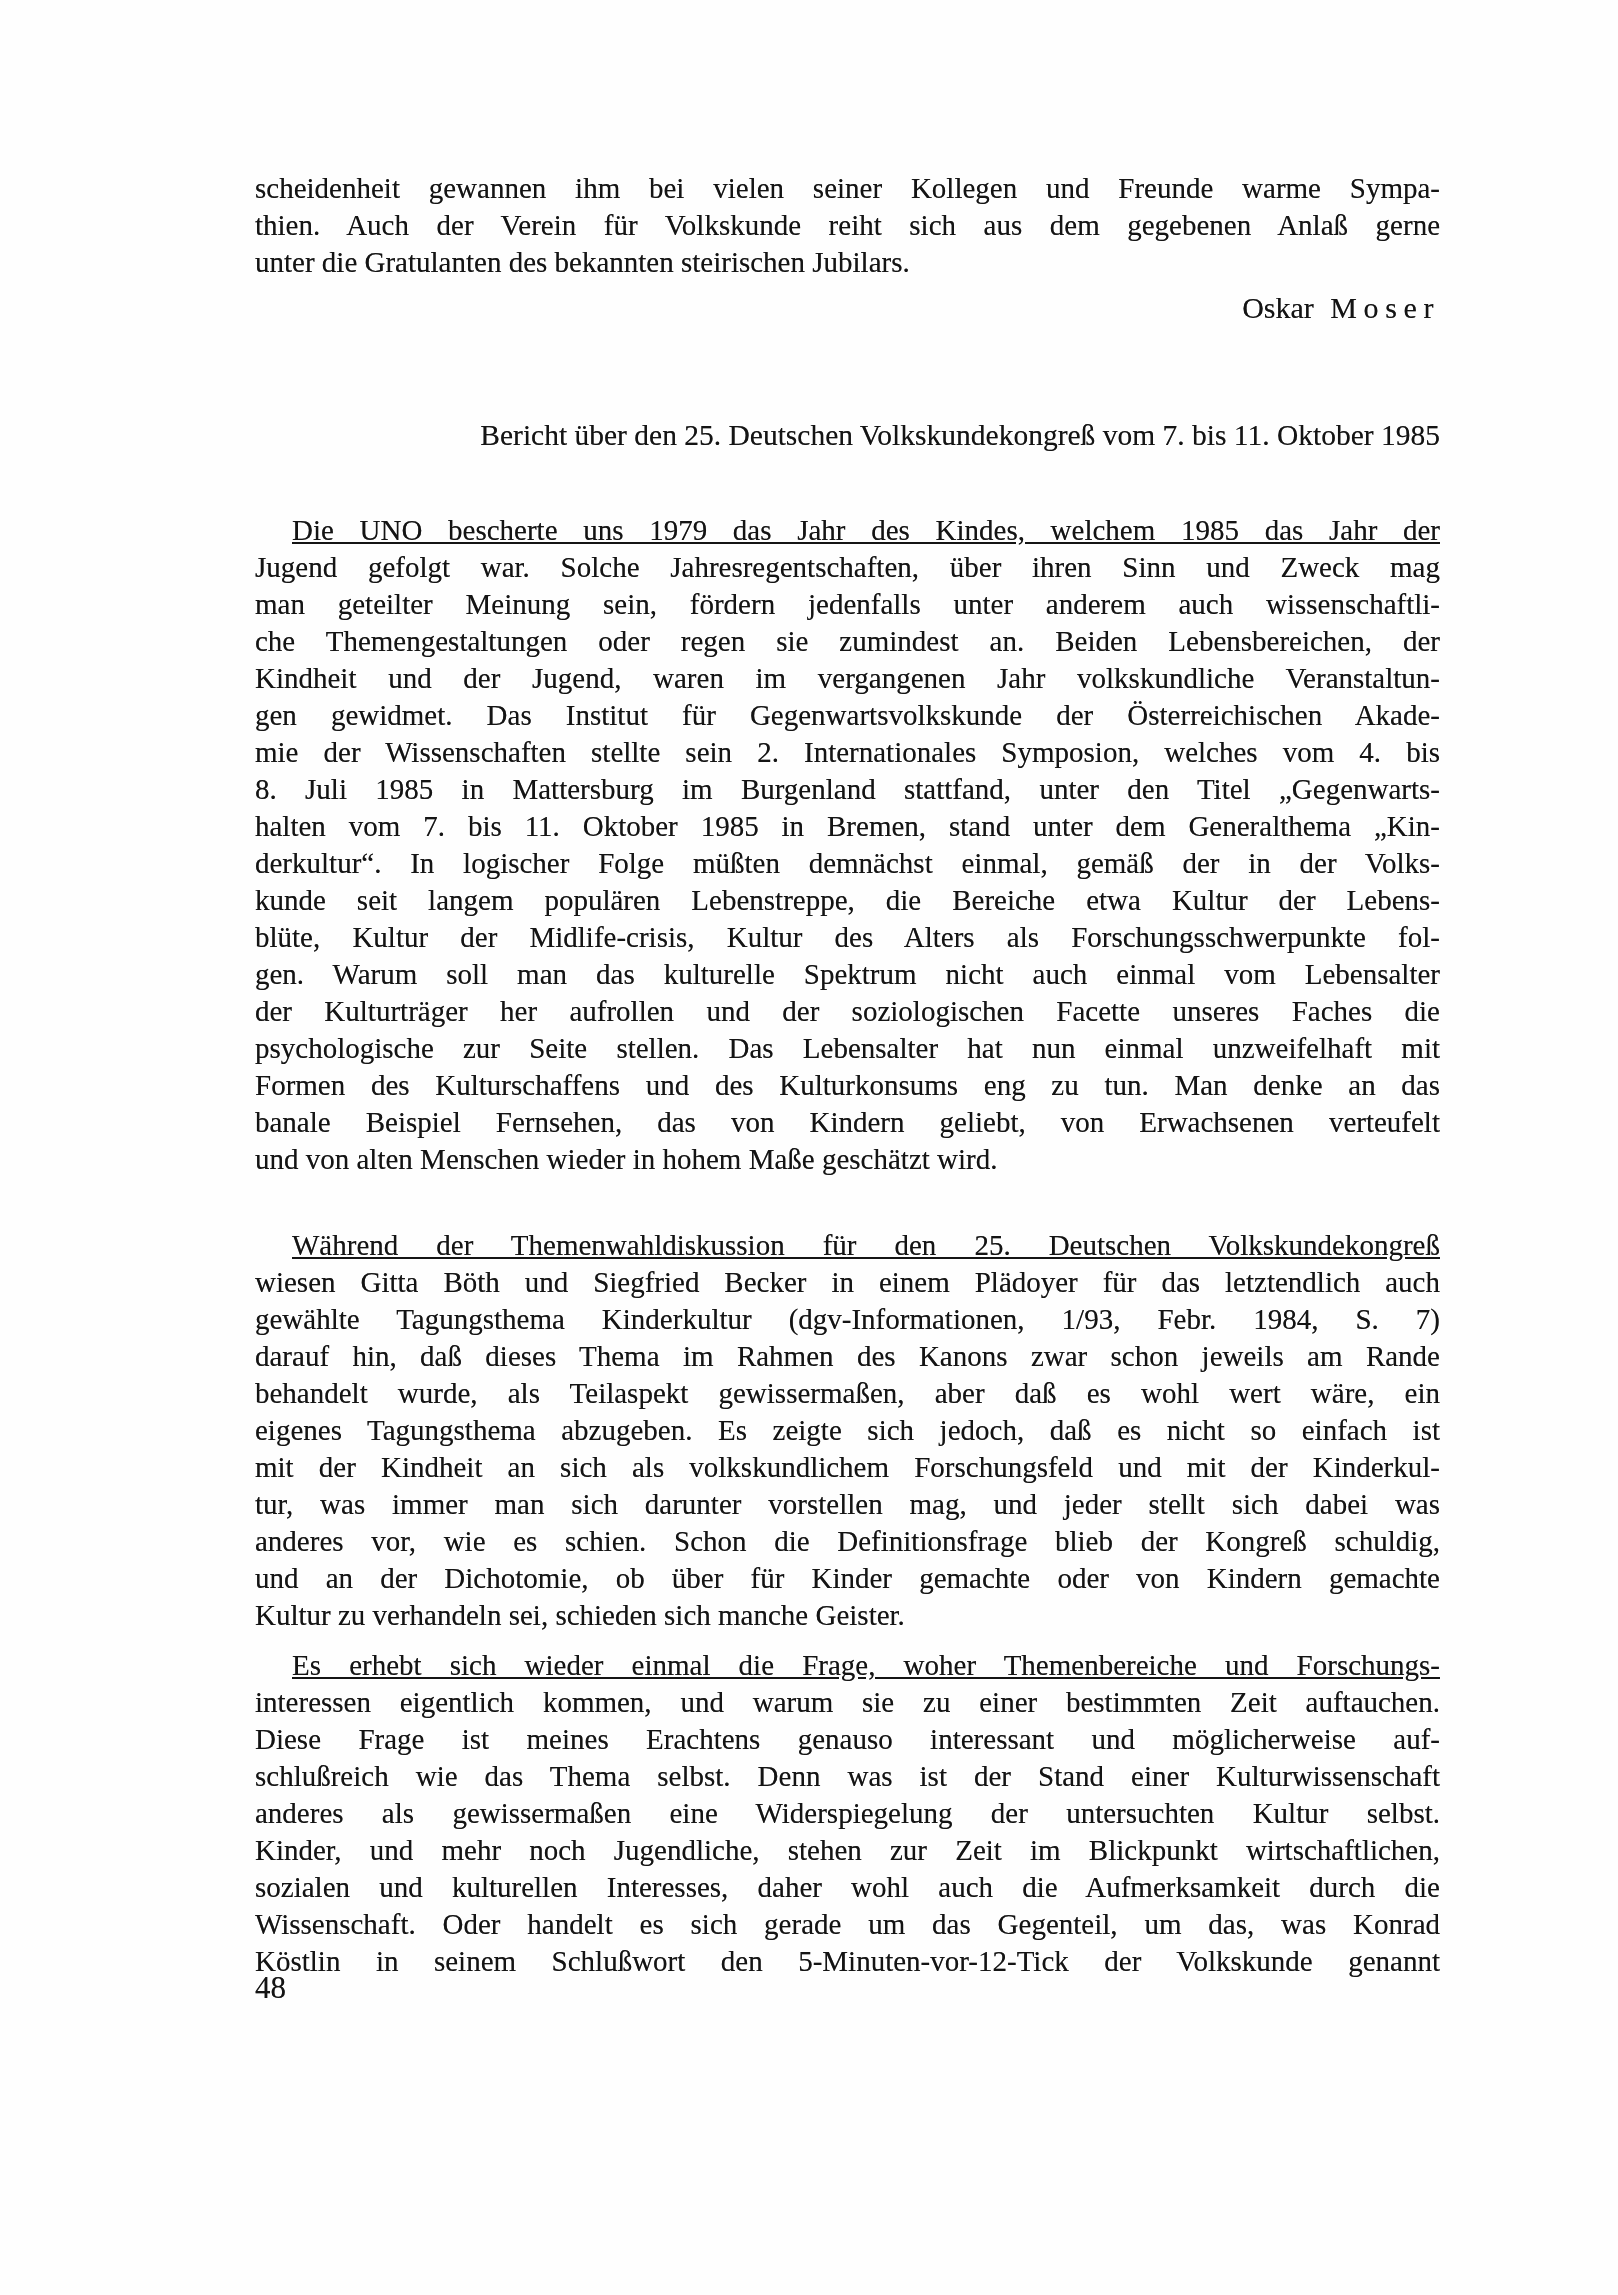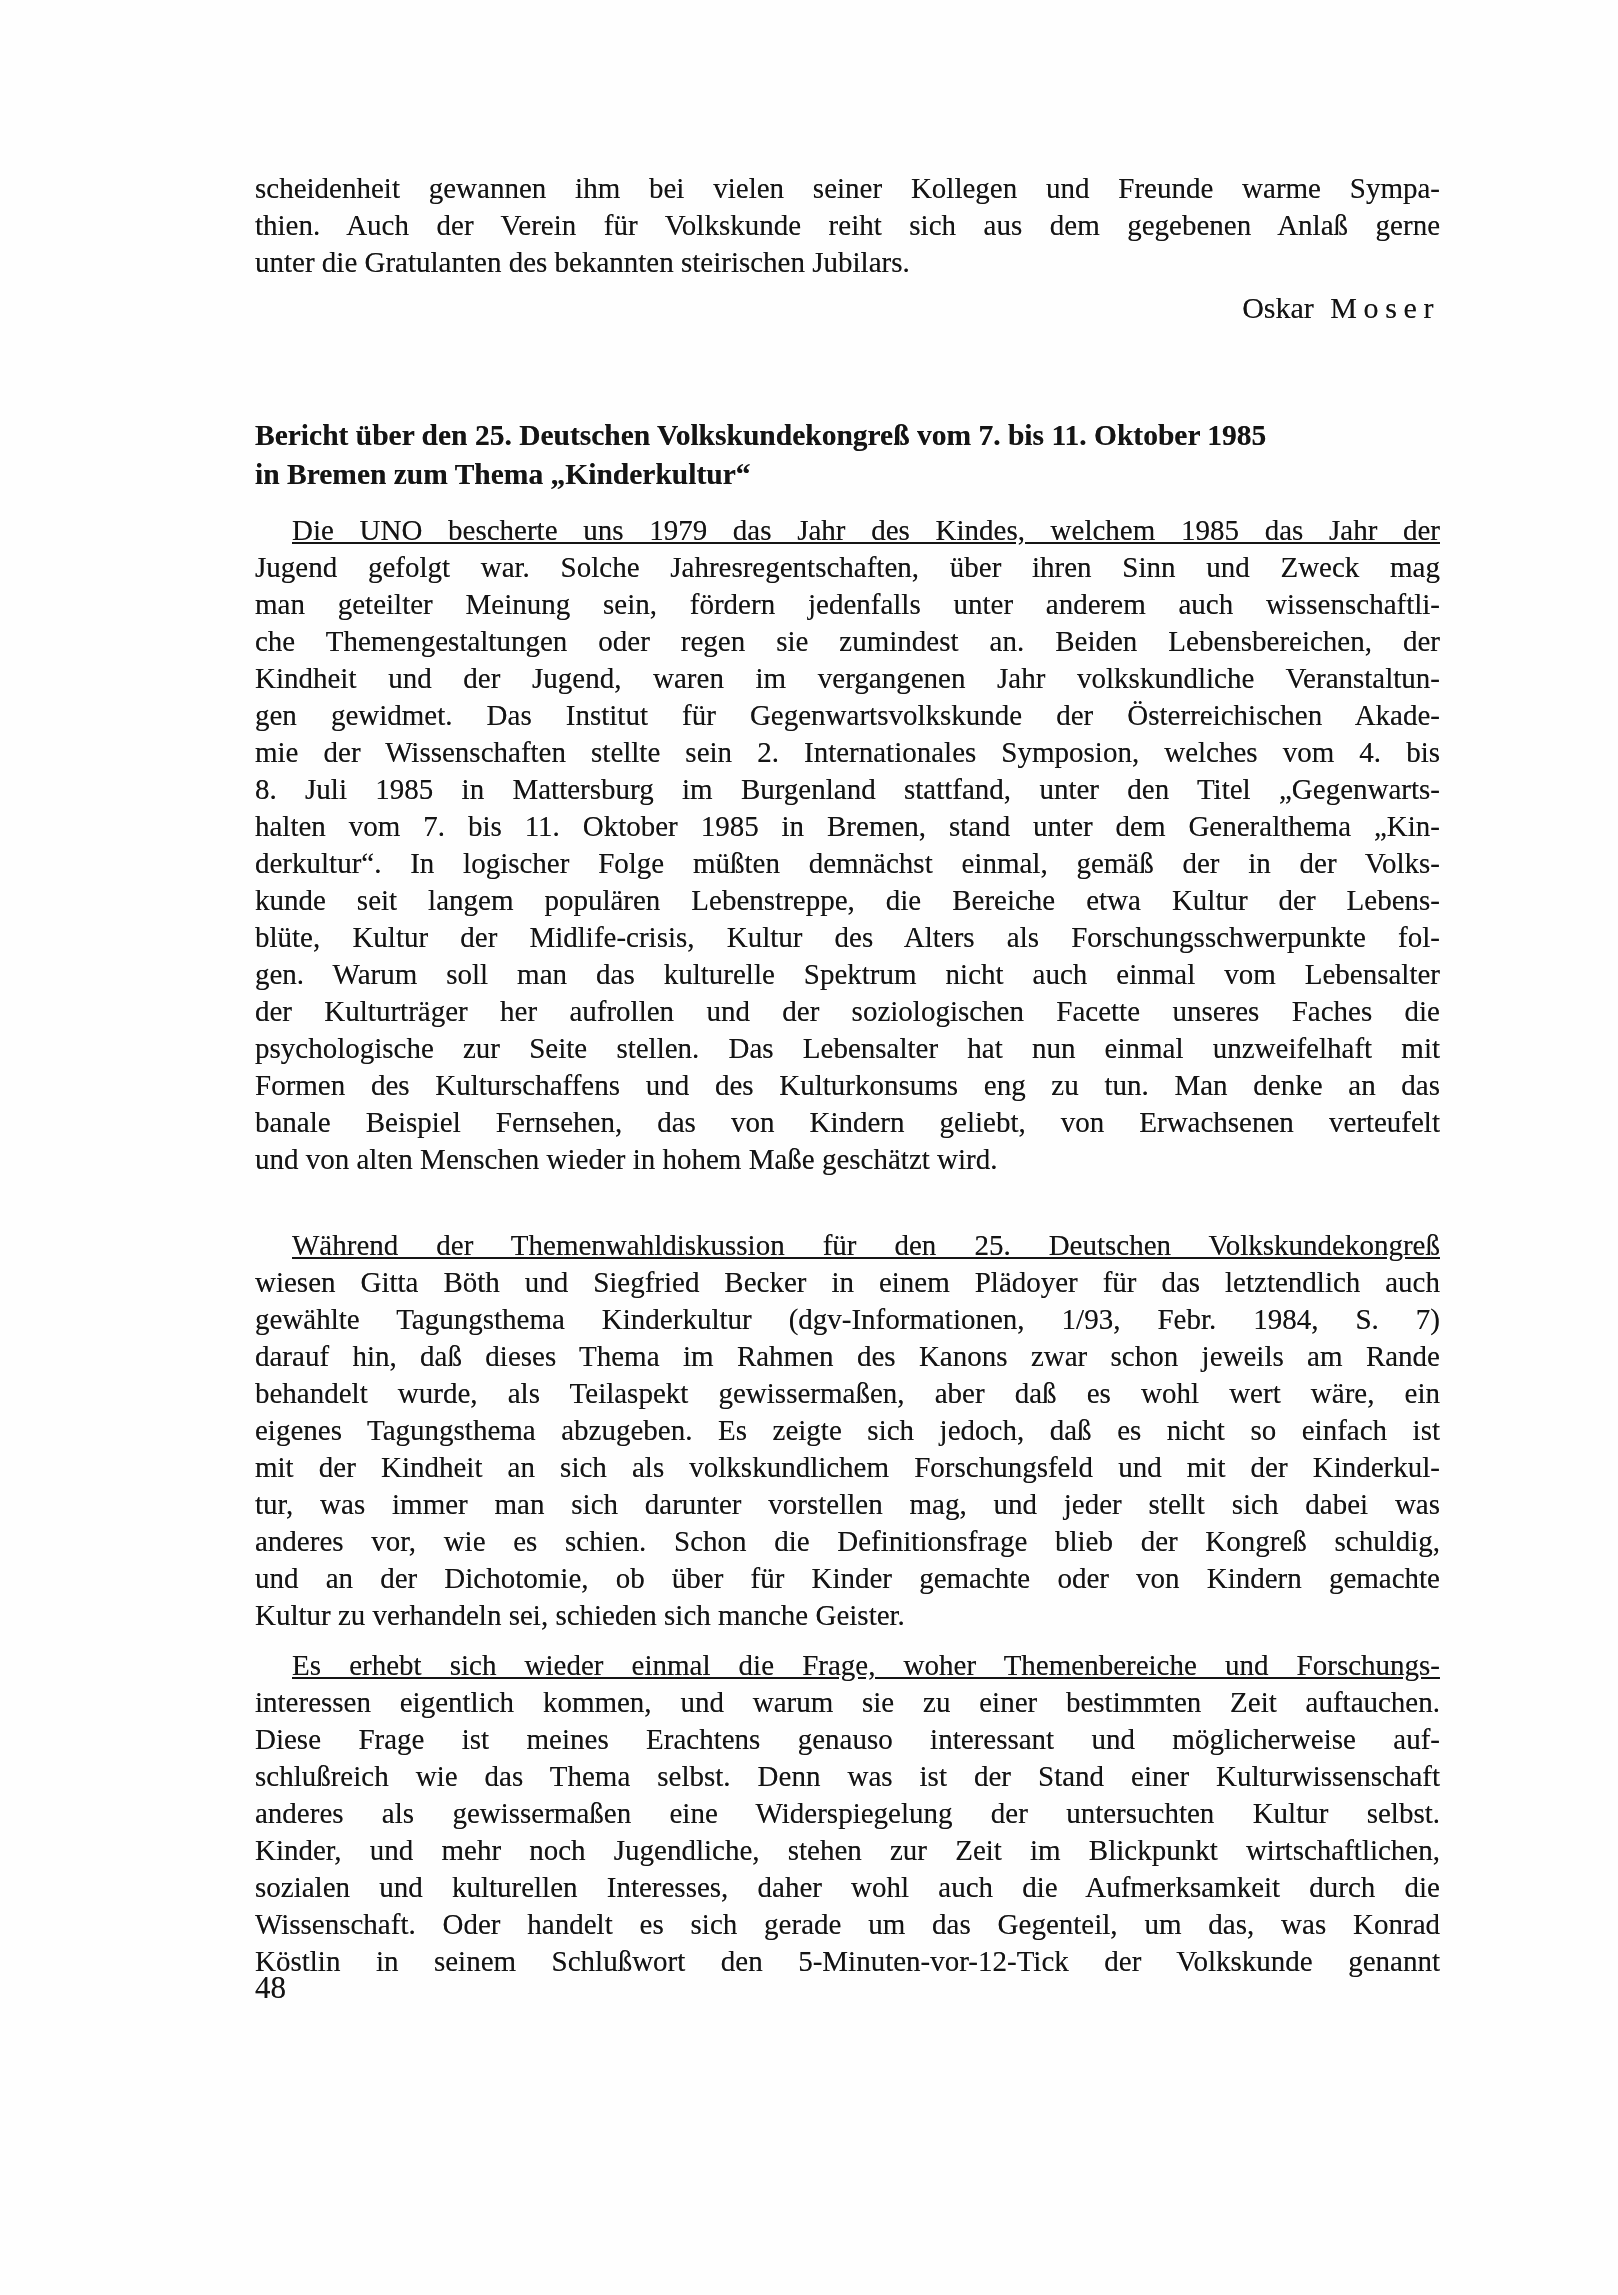--- a/index.html
+++ b/index.html
@@ -26,7 +26,7 @@
   .intro       { top: 170px; }
   .signature   { top: 291px; font-size: 30px; text-align: right; }
   .signature .surname { letter-spacing: 0.22em; margin-left: 0.30em; }
-  .heading     { top: 416px; font-weight: bold; font-size: 29.5px; line-height: 39px; text-align: left; }
+  .heading     { top: 416px; font-weight: normal; font-size: 29.5px; line-height: 39px; text-align: right; }
   .para-1      { top: 512px; }
   .para-2      { top: 1227px; }
   .para-3      { top: 1647px; }

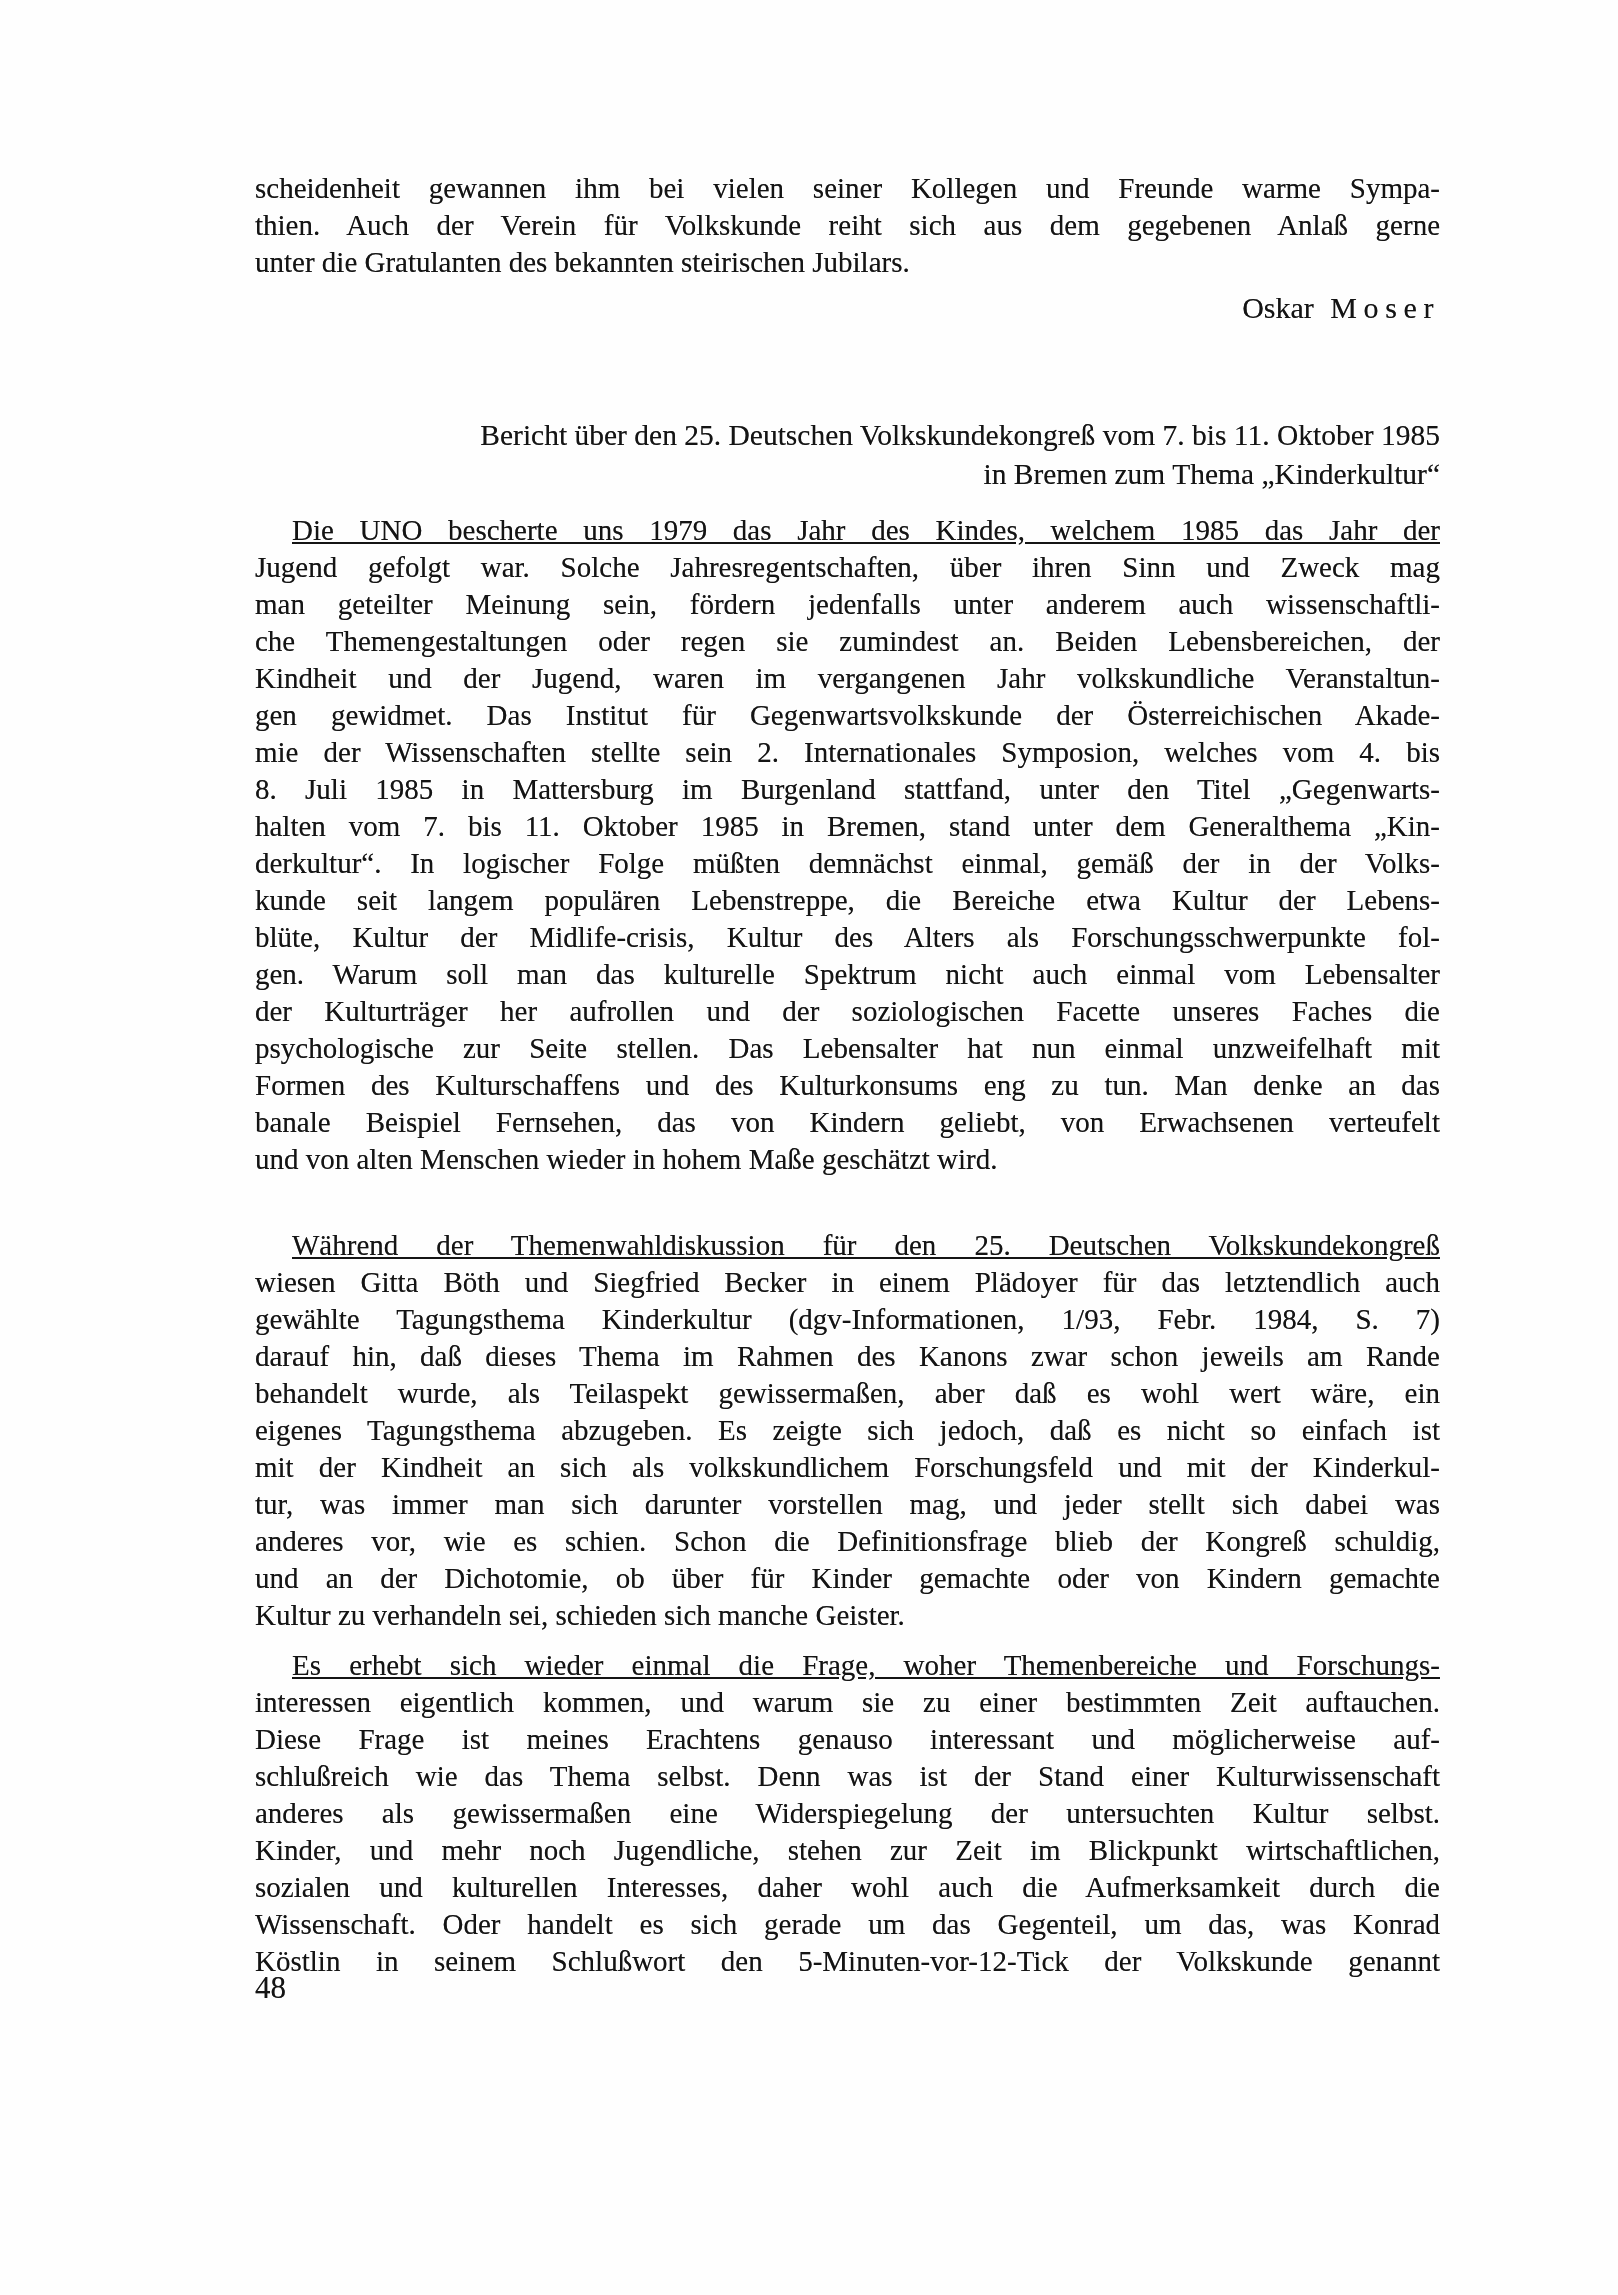--- a/index.html
+++ b/index.html
@@ -48,7 +48,6 @@
 
 <div class="block heading">
   <div>Bericht über den 25. Deutschen Volkskundekongreß vom 7. bis 11. Oktober 1985</div>
-  <div>in Bremen zum Thema „Kinderkultur“</div>
 </div>
 
 <div class="block body-text para-1">

